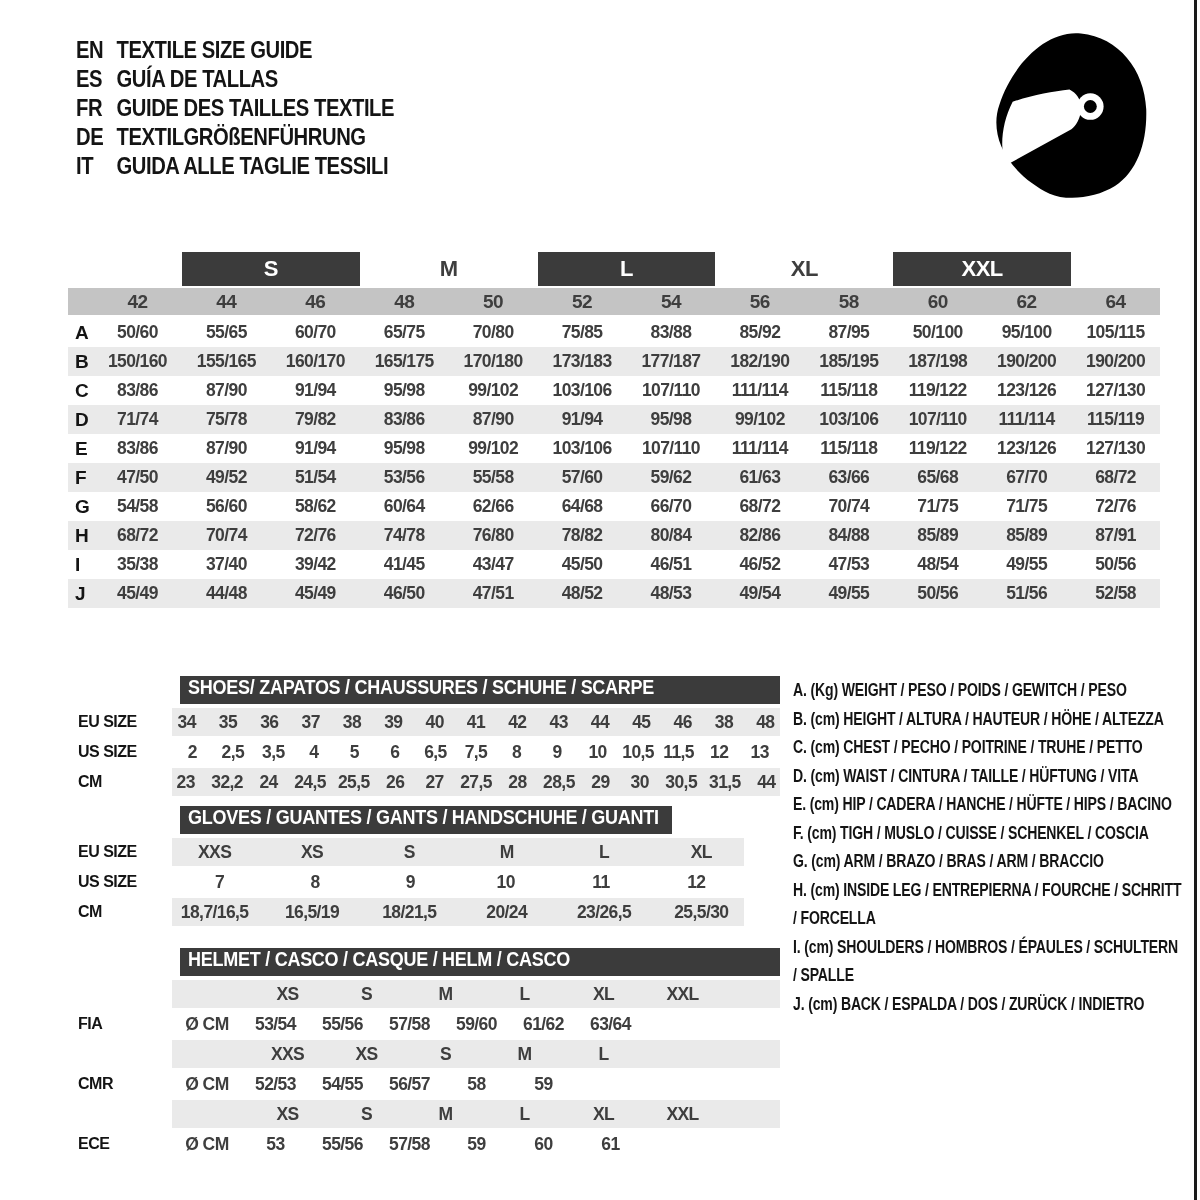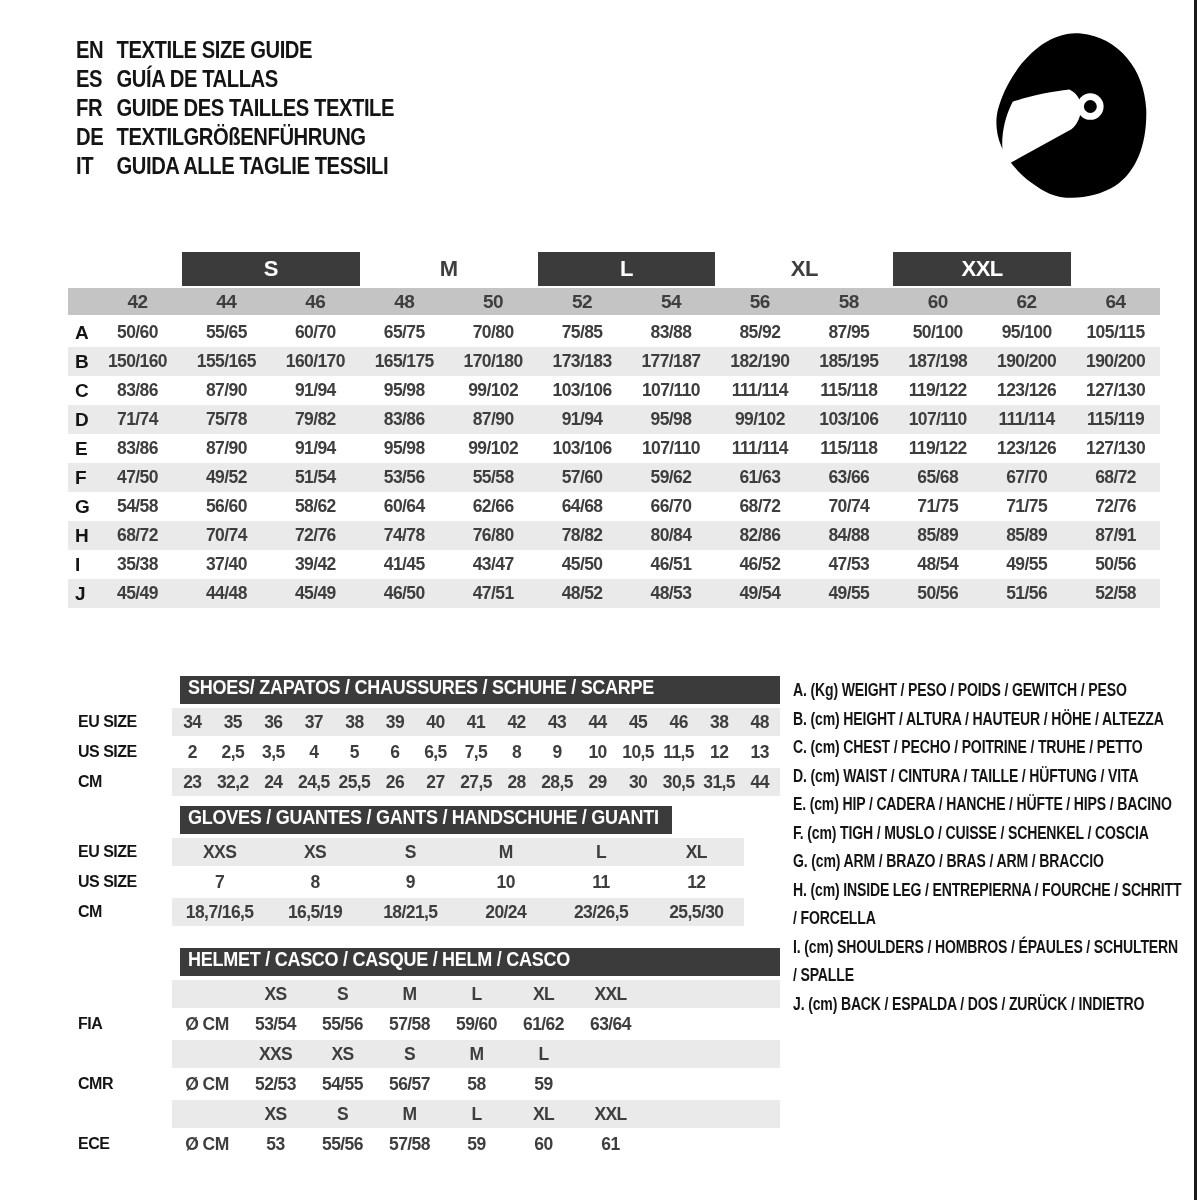--- a/index.html
+++ b/index.html
@@ -49,7 +49,7 @@
   .slabel{width:104px;display:flex;align-items:center;padding-left:10px;font-weight:bold;font-size:16px;
           color:var(--text-black);letter-spacing:-0.5px;white-space:nowrap;}
   .svals{display:grid;height:100%;}
-  .svals.shaded{background:var(--row-shade);}
+  .svals.shaded{background:var(--row-shade);gap:12px;}
   .shoes .svals{width:608px;grid-template-columns:repeat(15,1fr);}
   .gloves .svals{width:572px;grid-template-columns:repeat(6,1fr);}
   .helmet .svals{width:608px;grid-template-columns:70px repeat(6,67px);}

